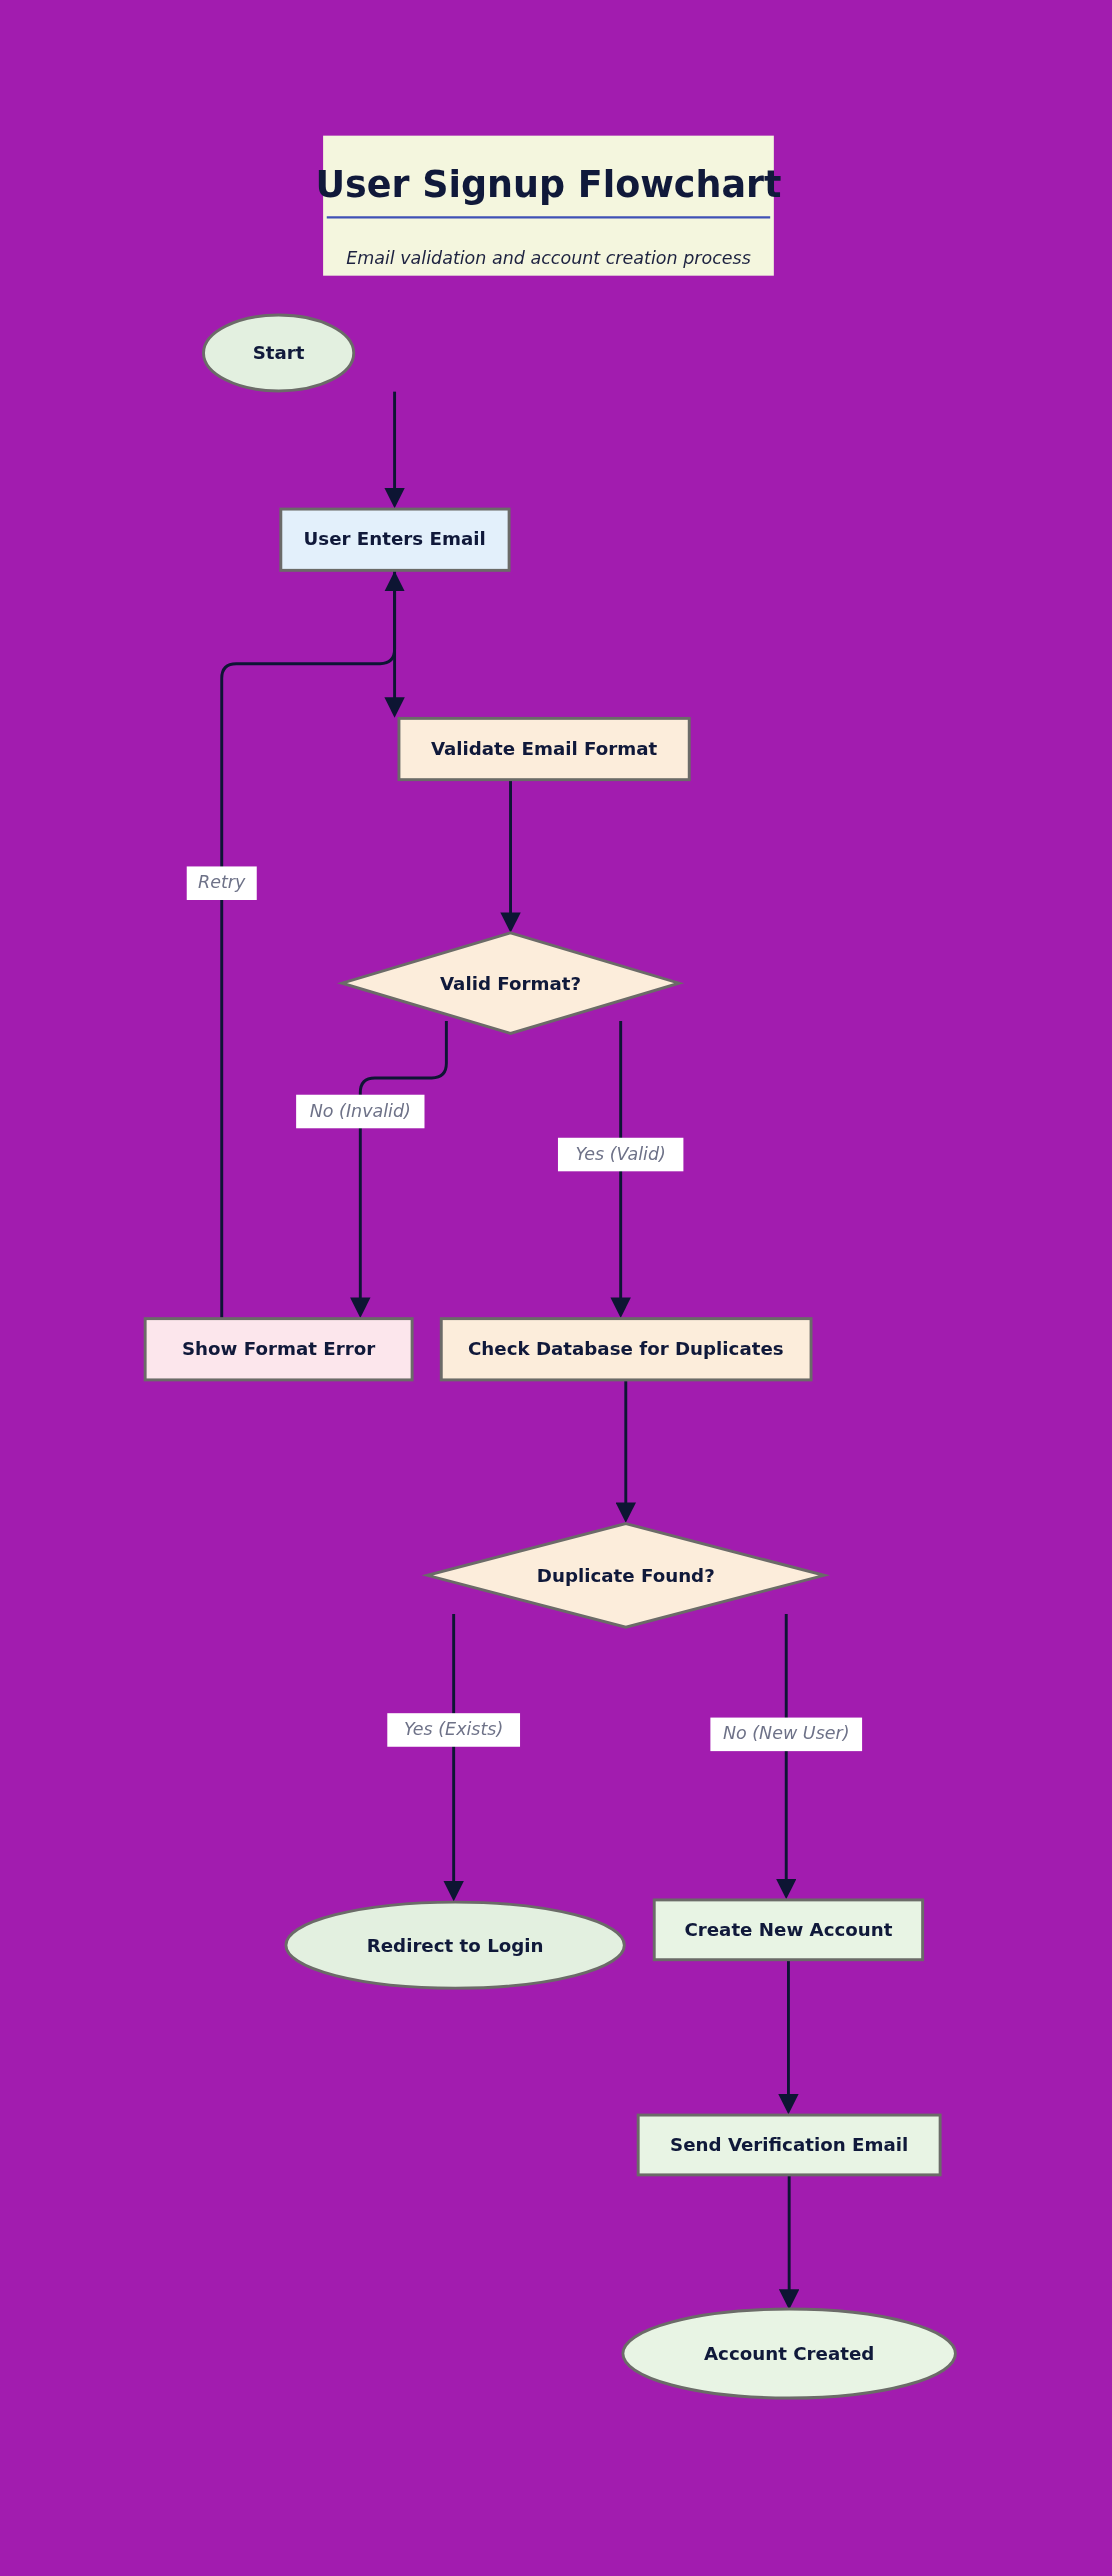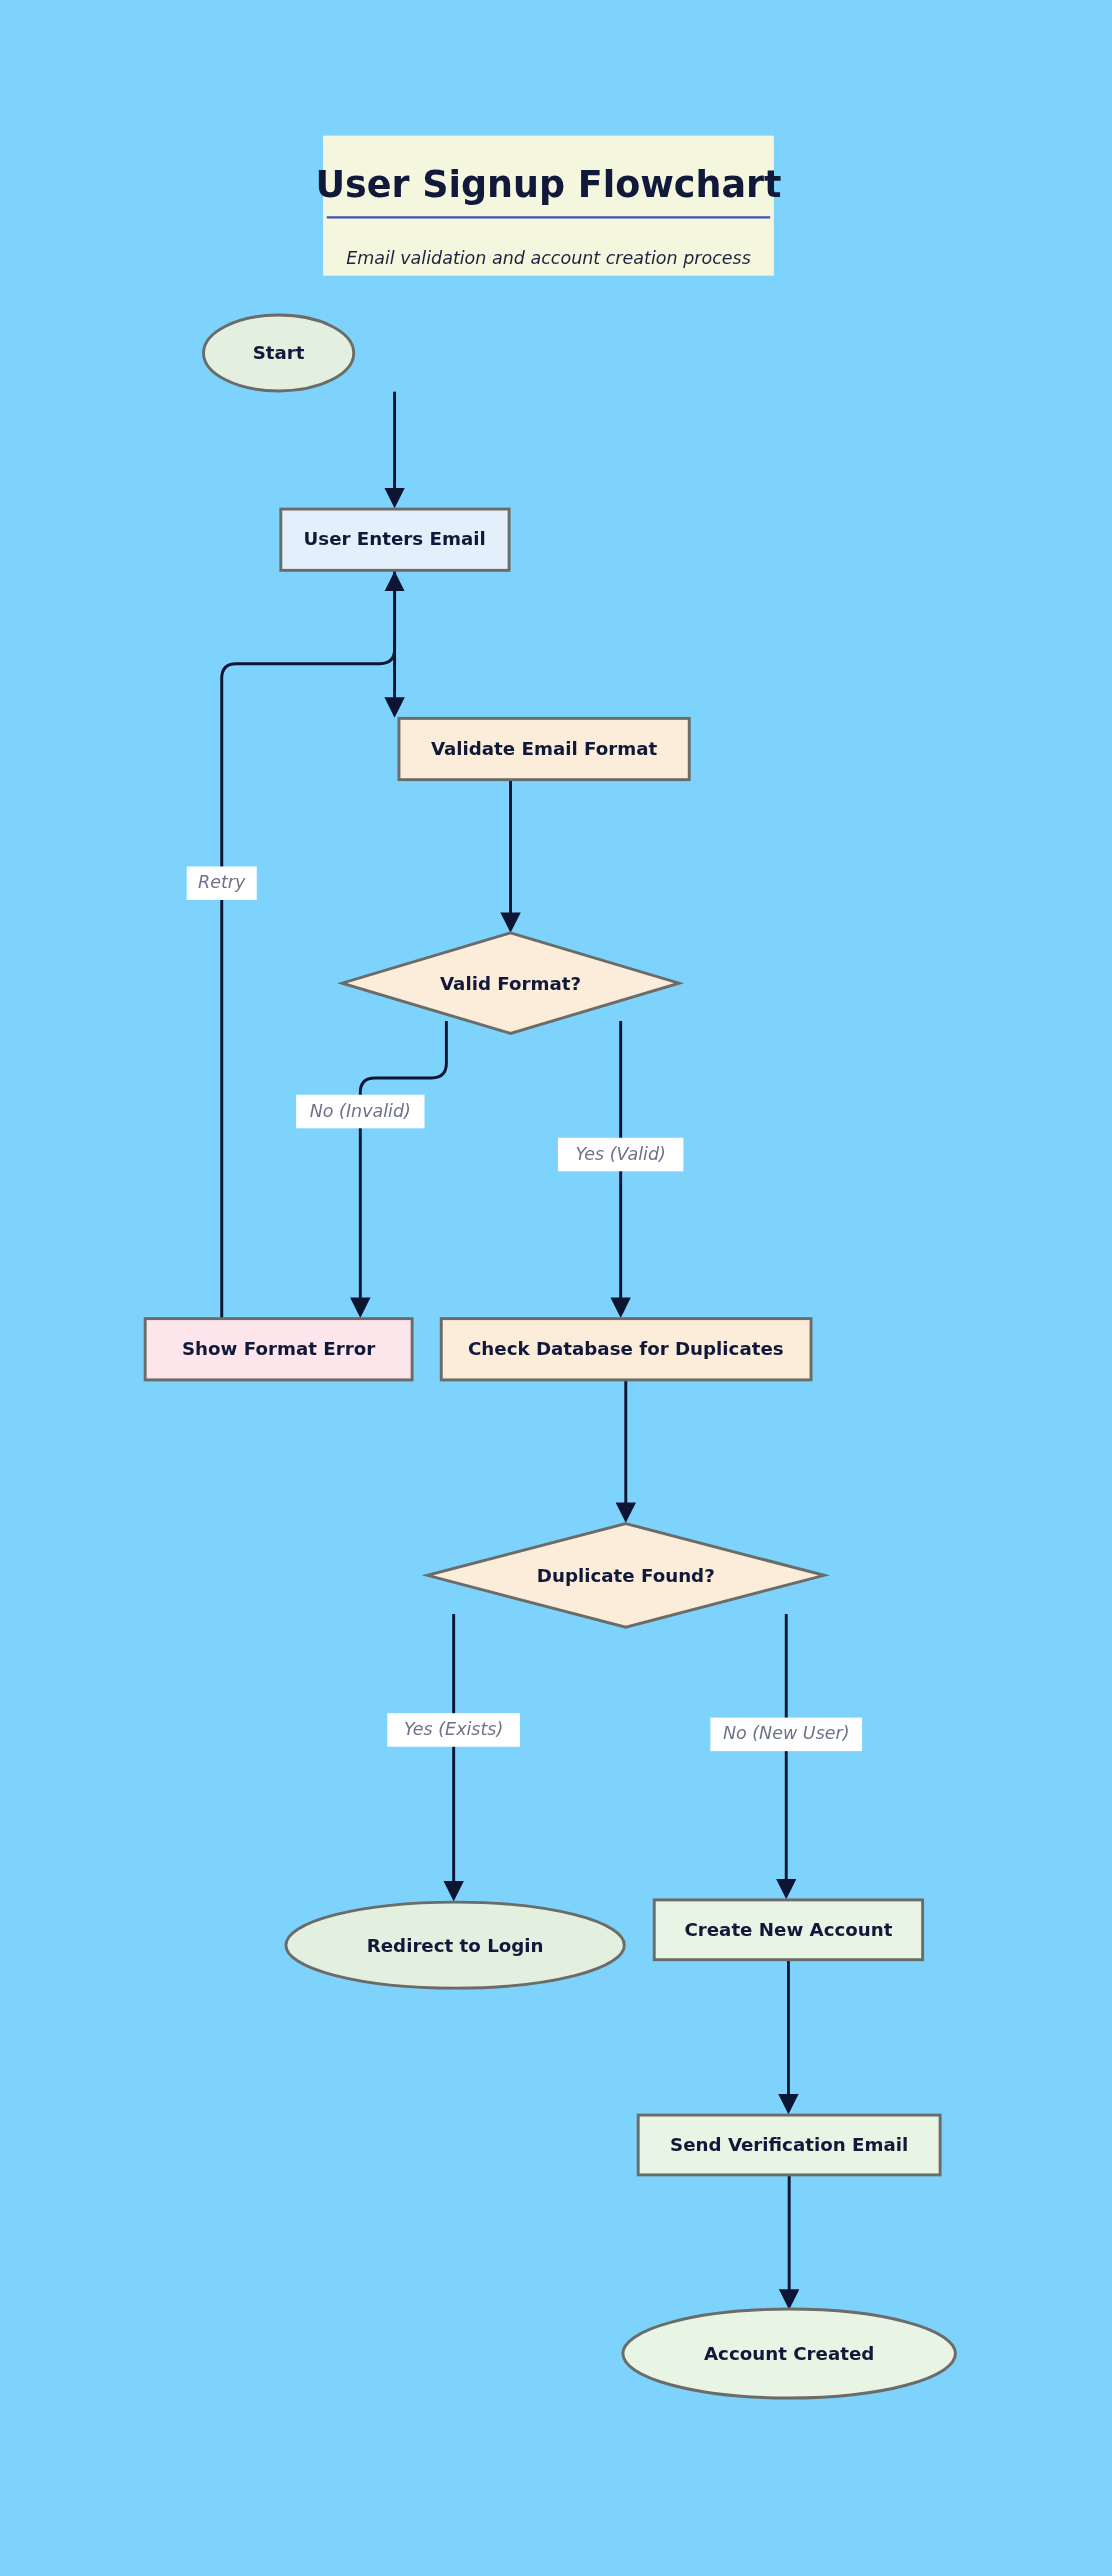--- a/index.html
+++ b/index.html
@@ -14,7 +14,7 @@
     position: relative;
     width: 1113px;
     height: 2576px;
-    background: #7dd3fc;
+    background: #a21caf;
     overflow: hidden;
   }
   #flow-svg {

